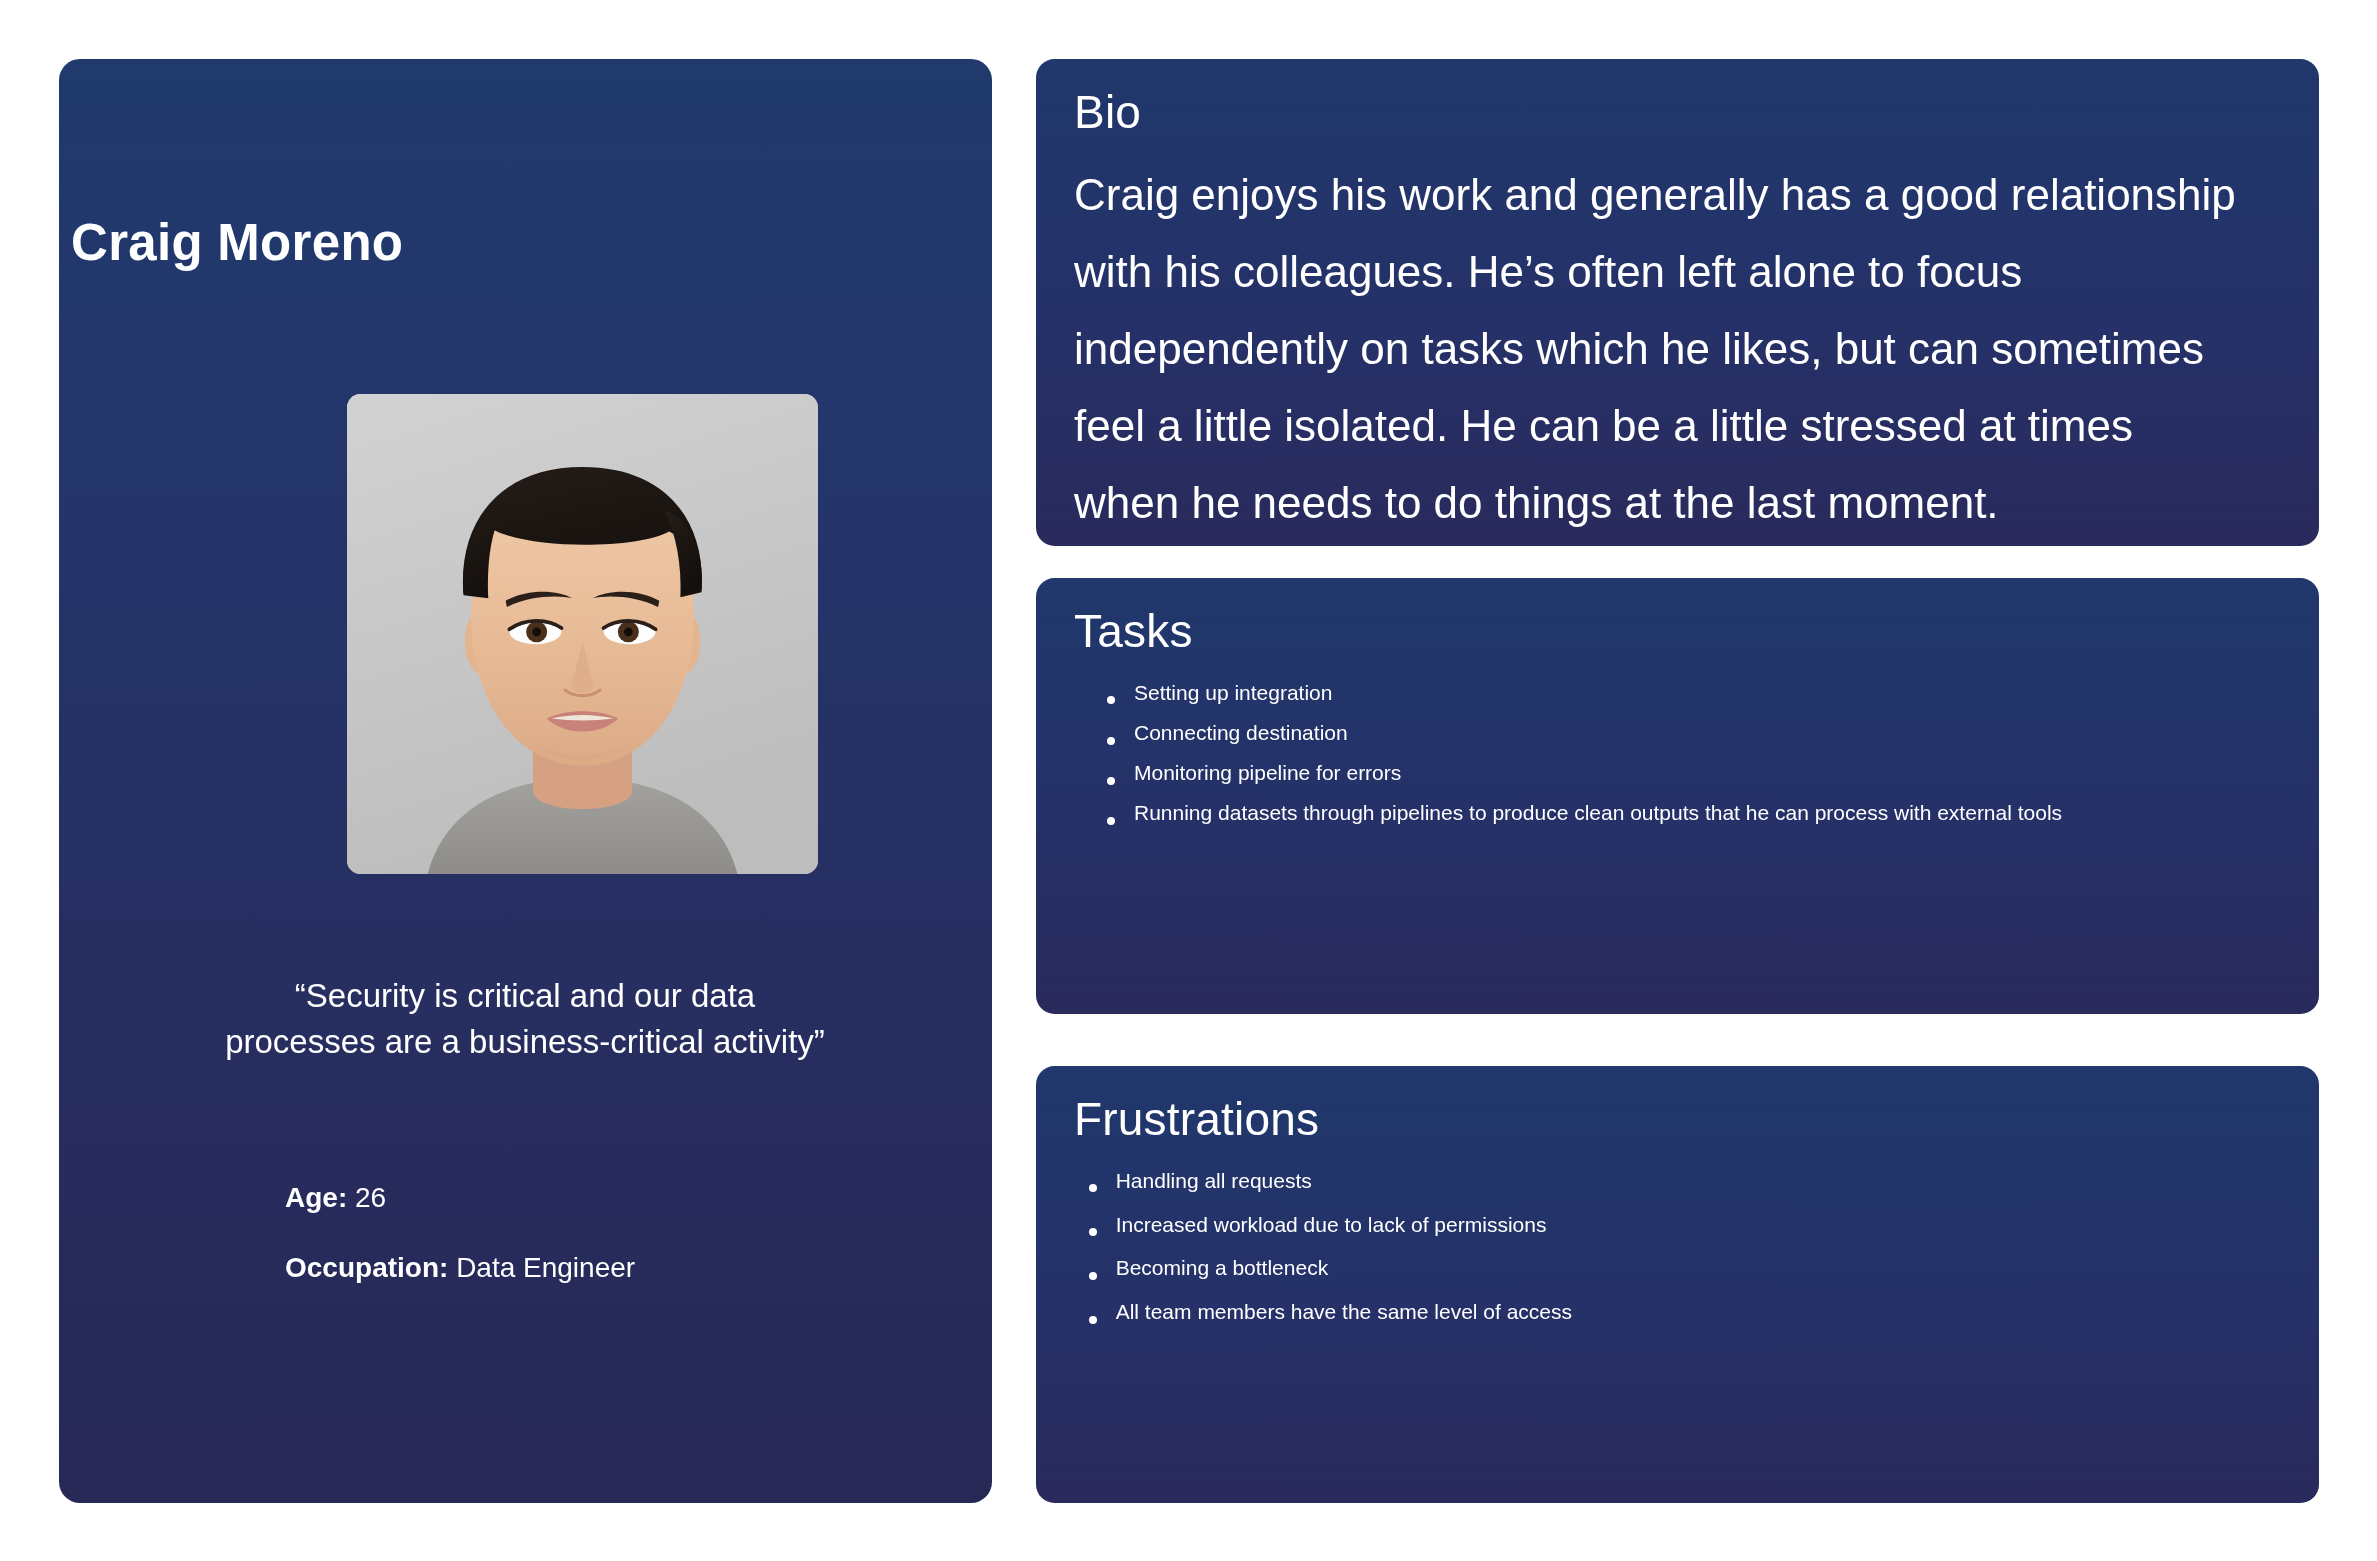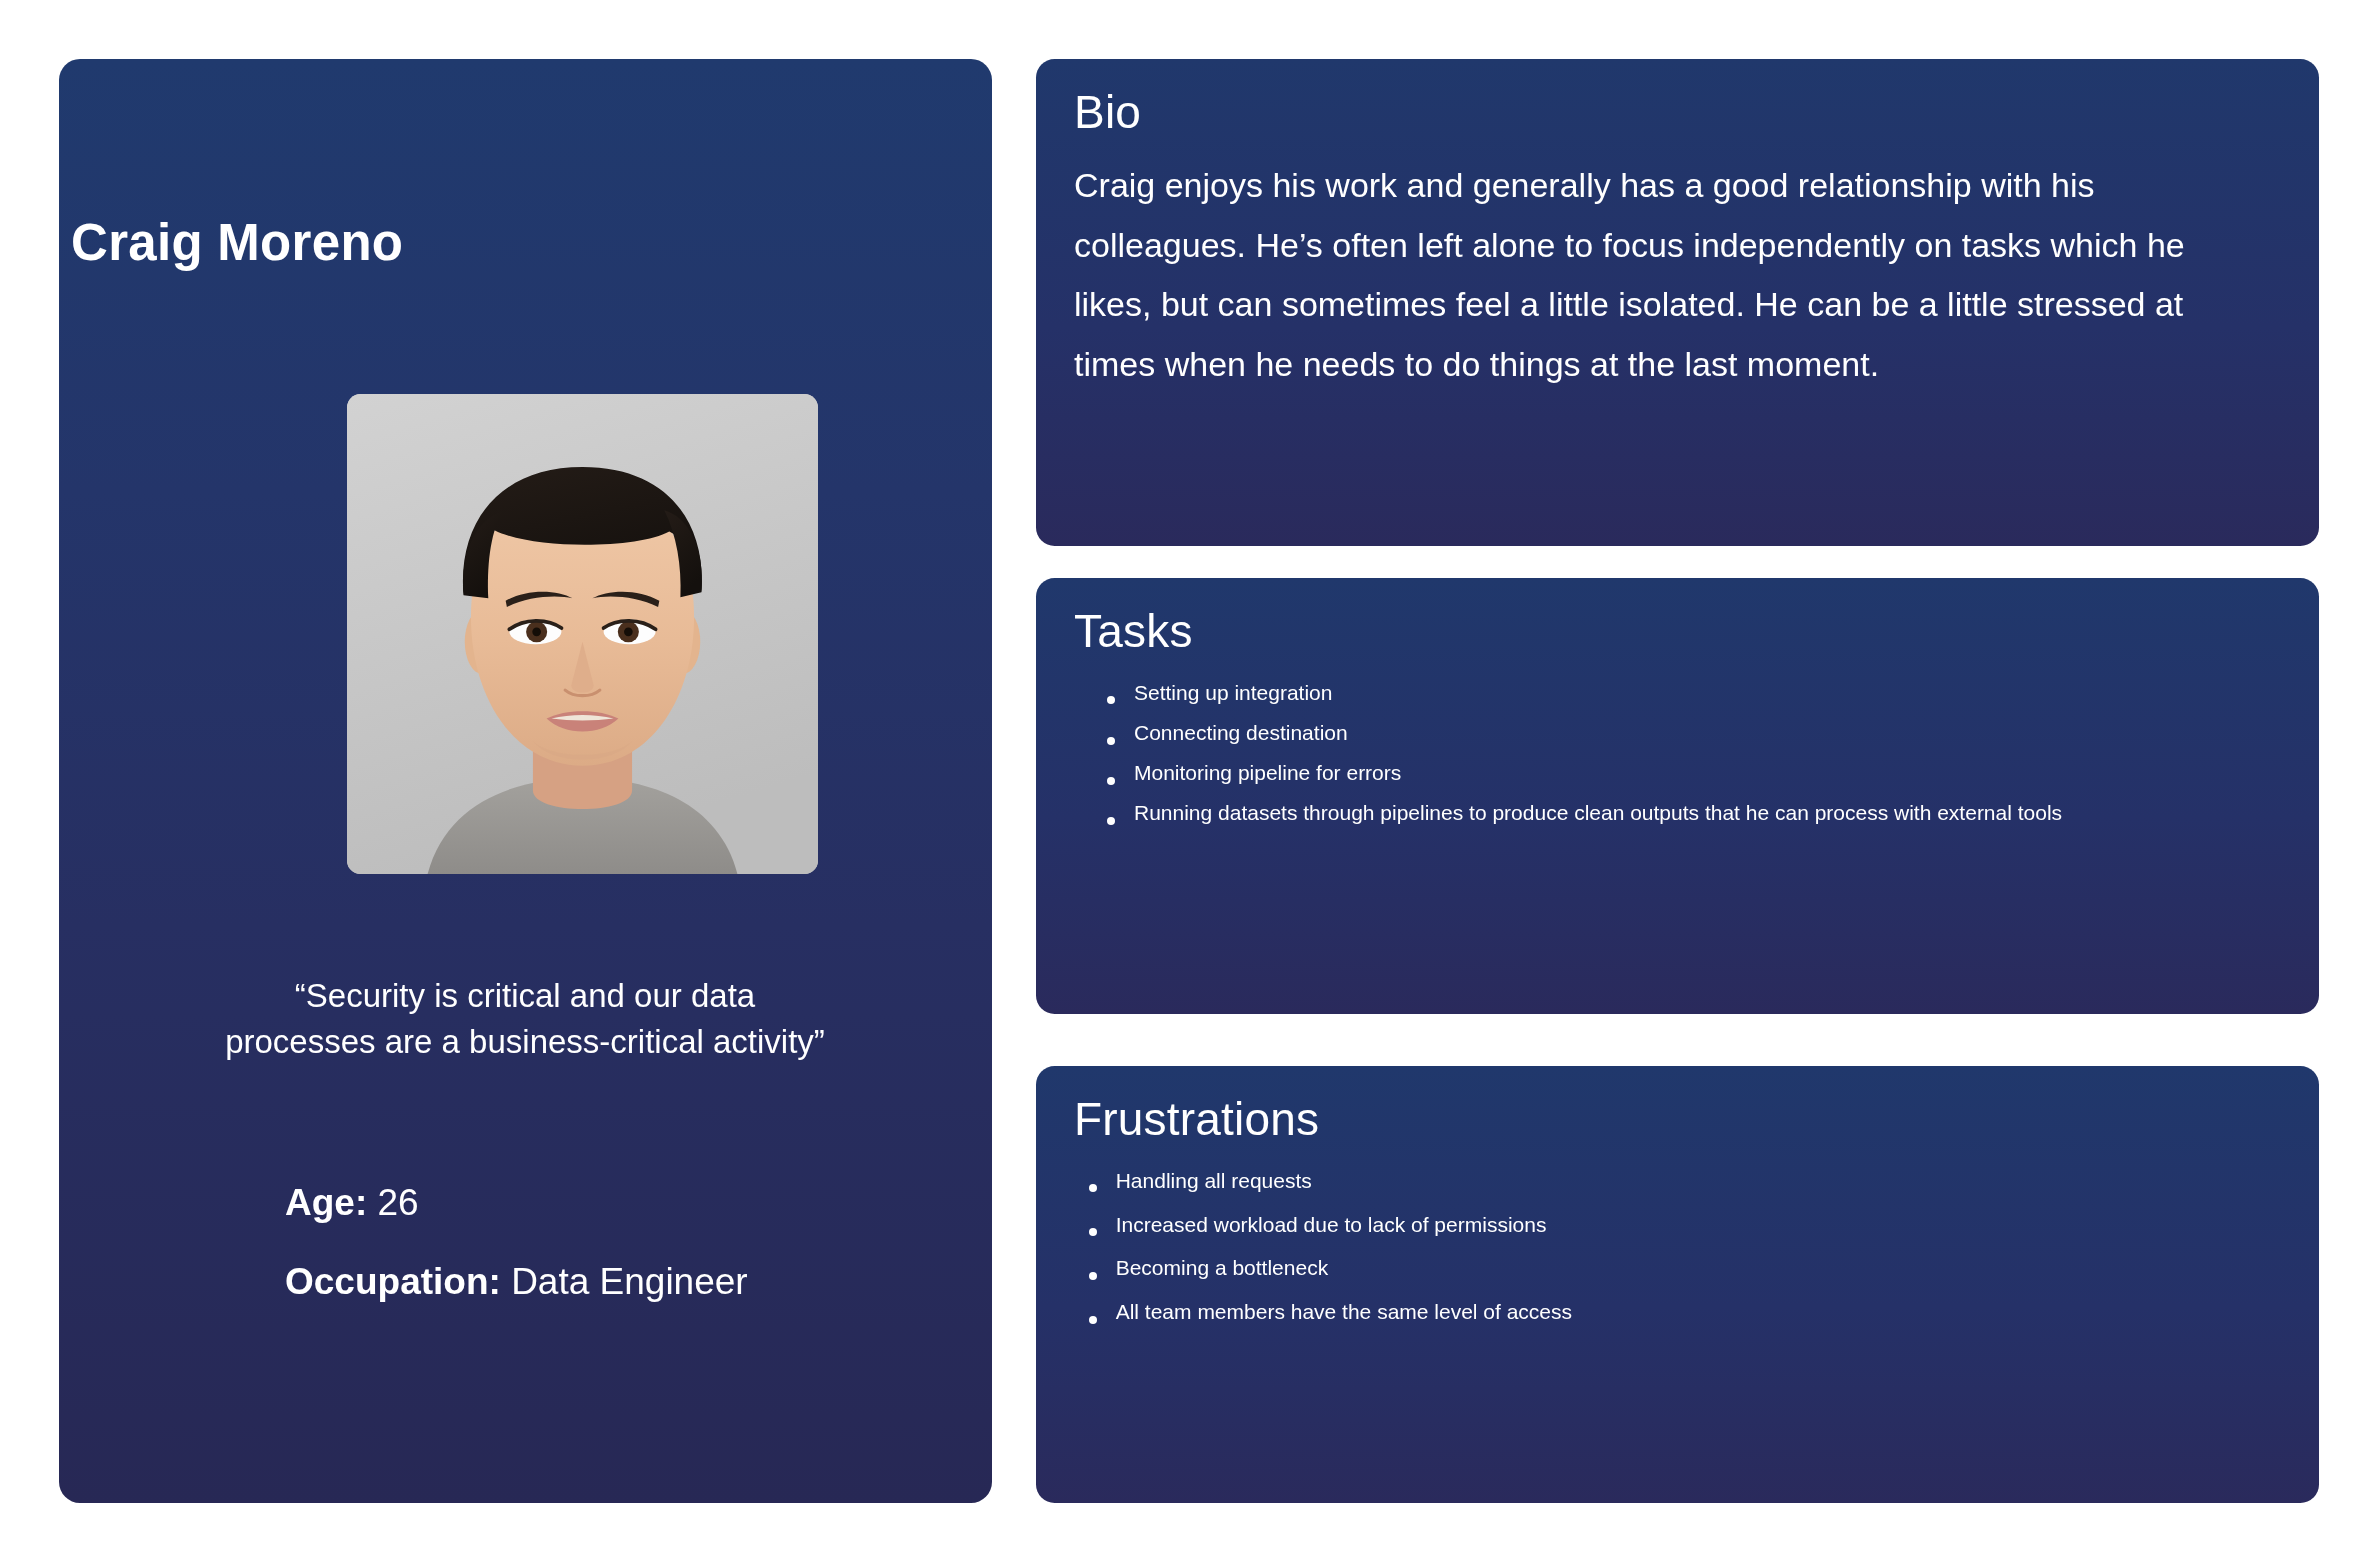--- a/index.html
+++ b/index.html
@@ -132,7 +132,7 @@
 
   .bio-text {
     color: #ffffff;
-    font-size: 34px;
+    font-size: 44px;
     line-height: 1.75;
     margin: 0;
     max-width: 1165px;

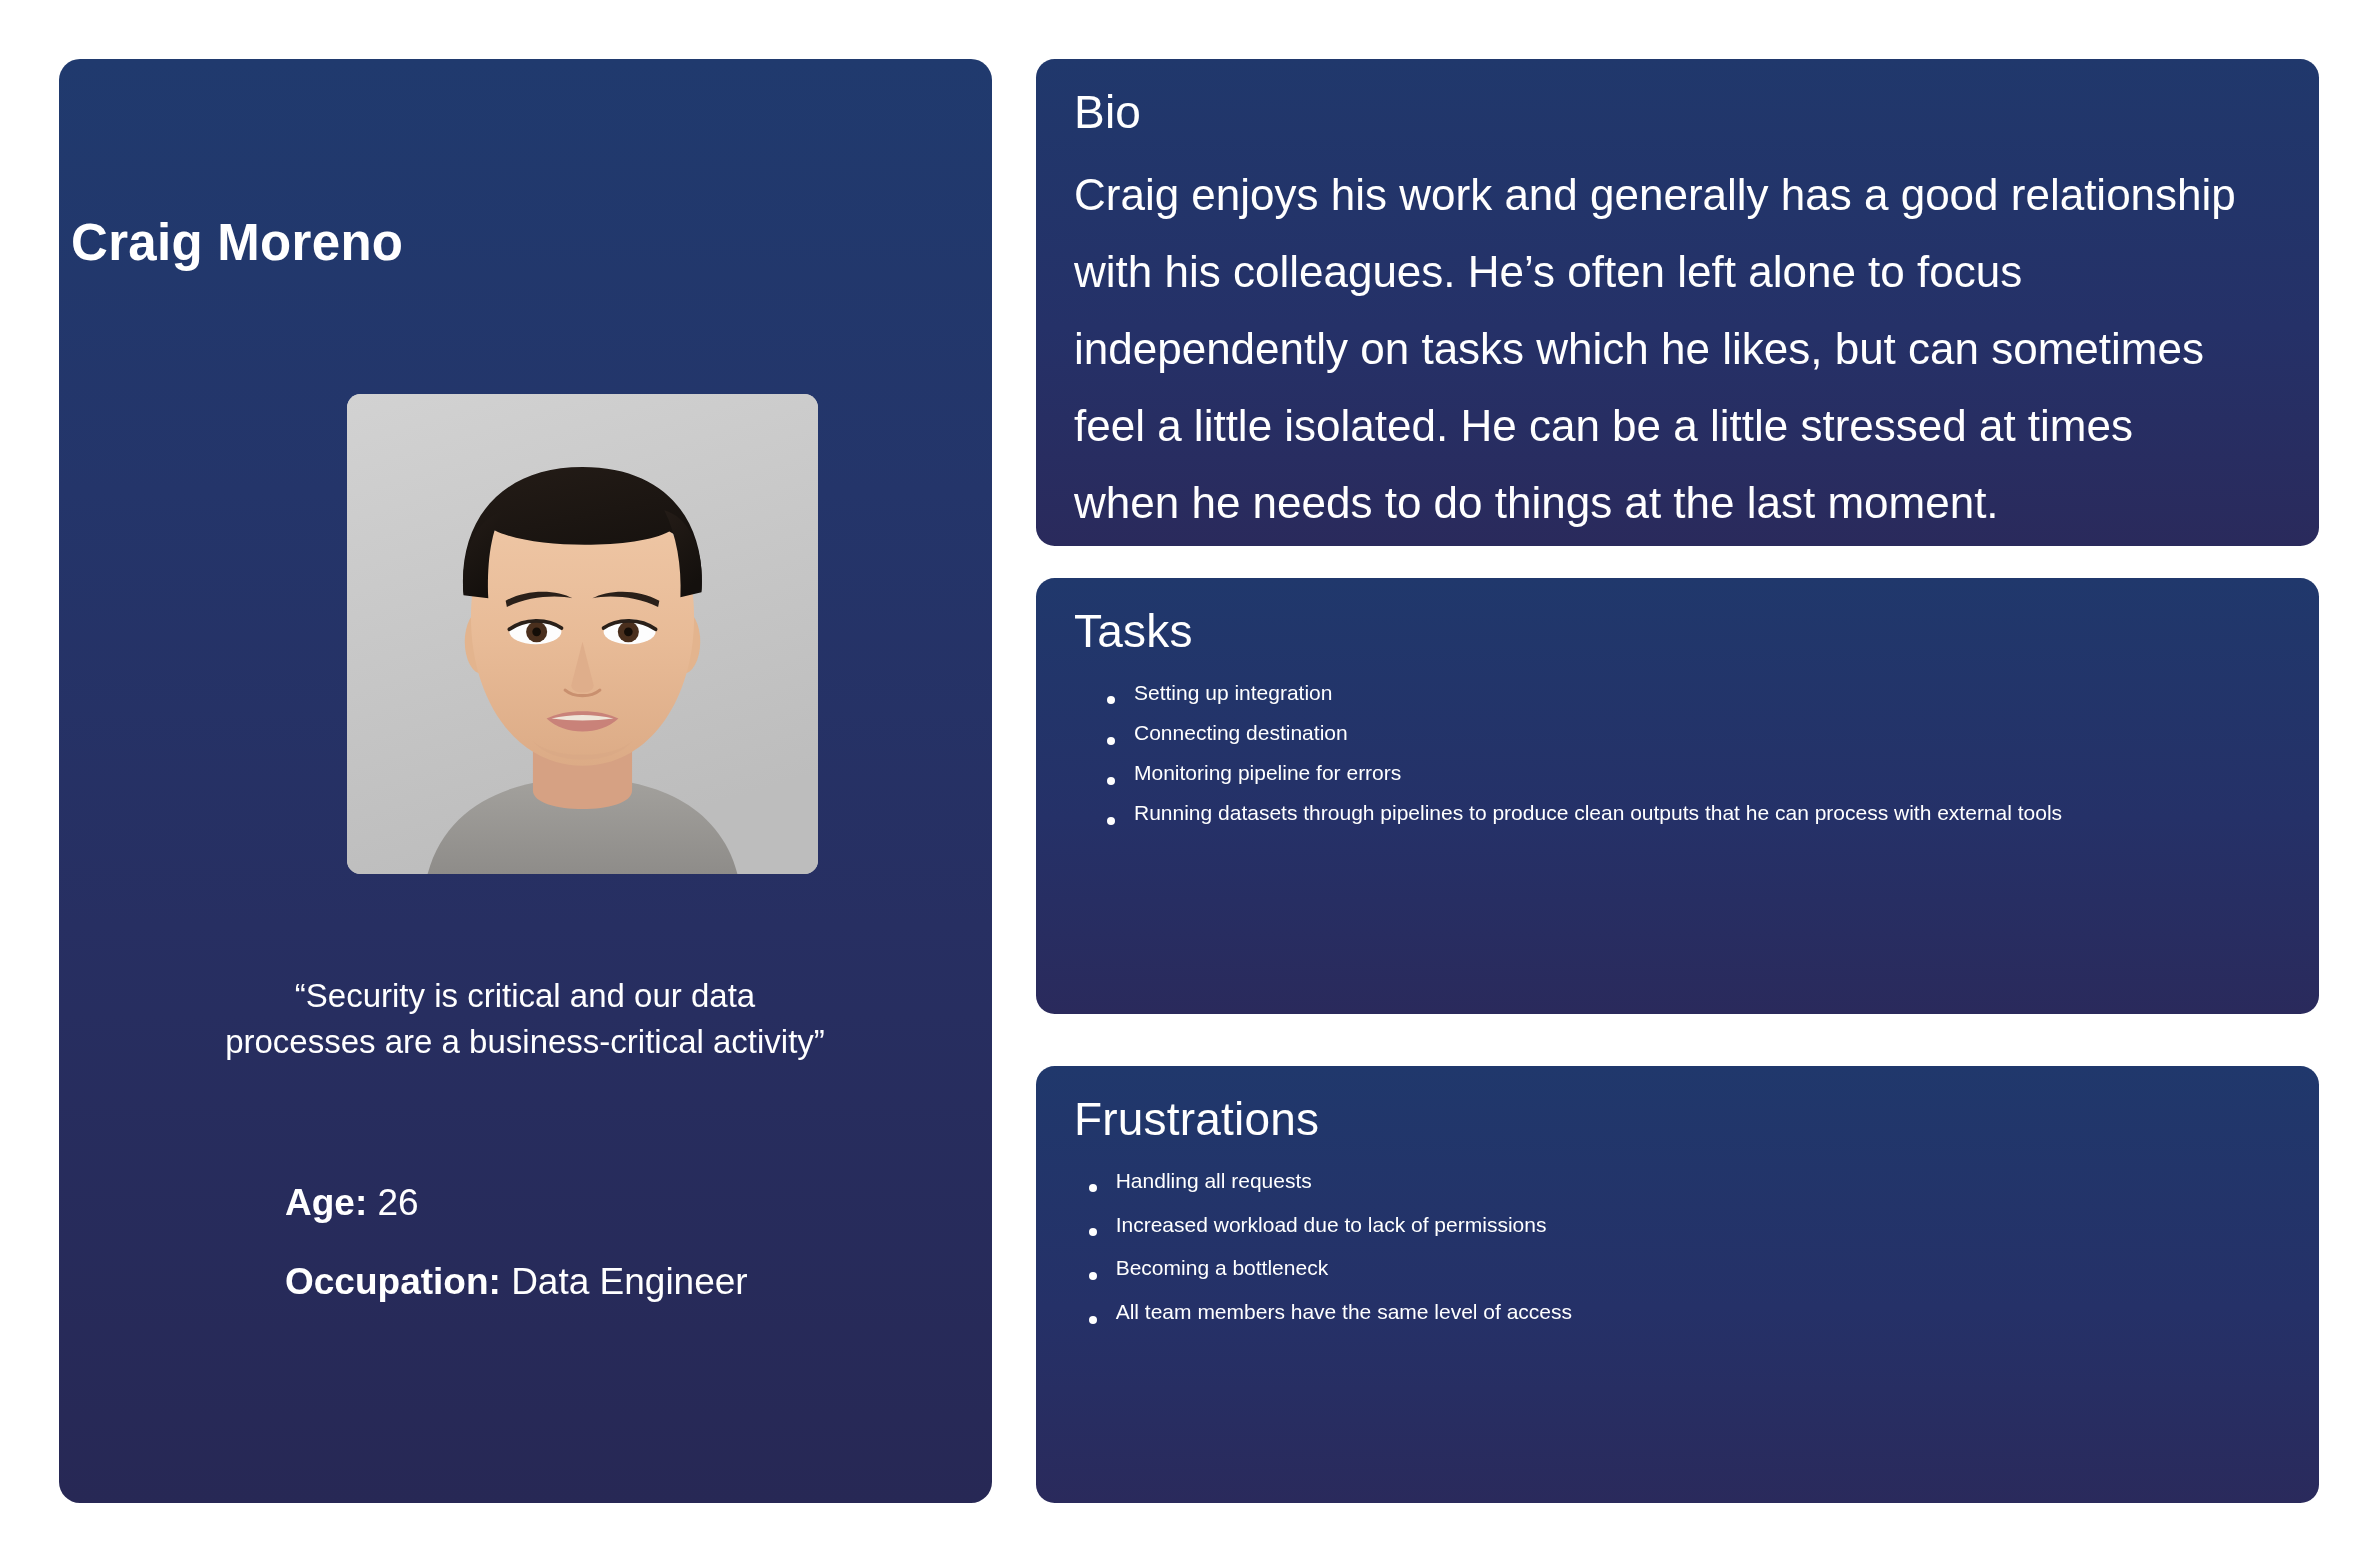--- a/index.html
+++ b/index.html
@@ -80,7 +80,7 @@
   }
   .fact-row {
     color: #ffffff;
-    font-size: 37px;
+    font-size: 28px;
     line-height: 1;
     margin-bottom: 42px;
     white-space: nowrap;

